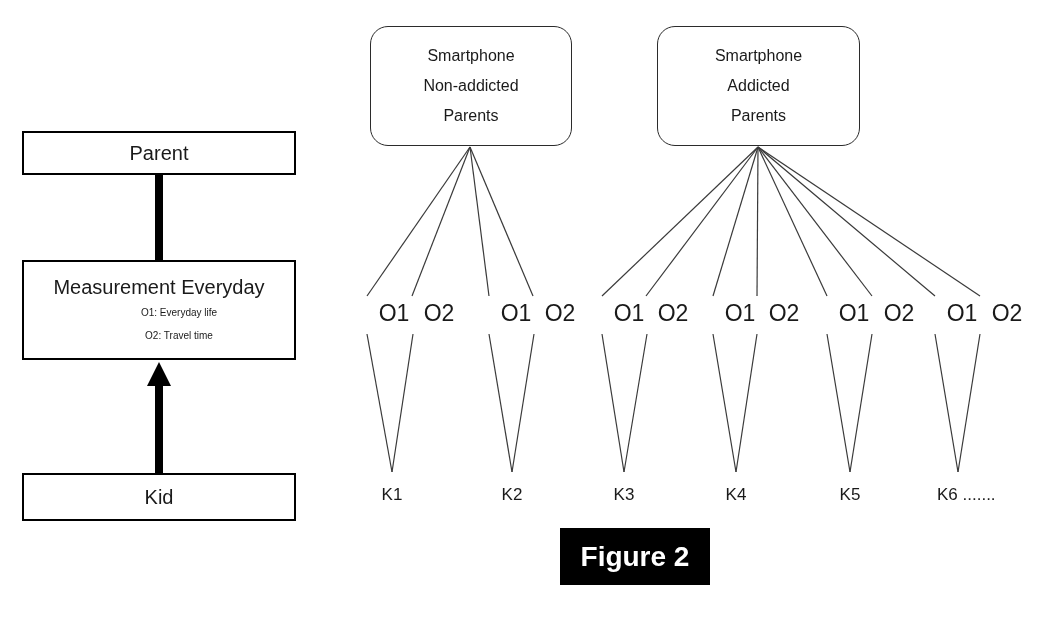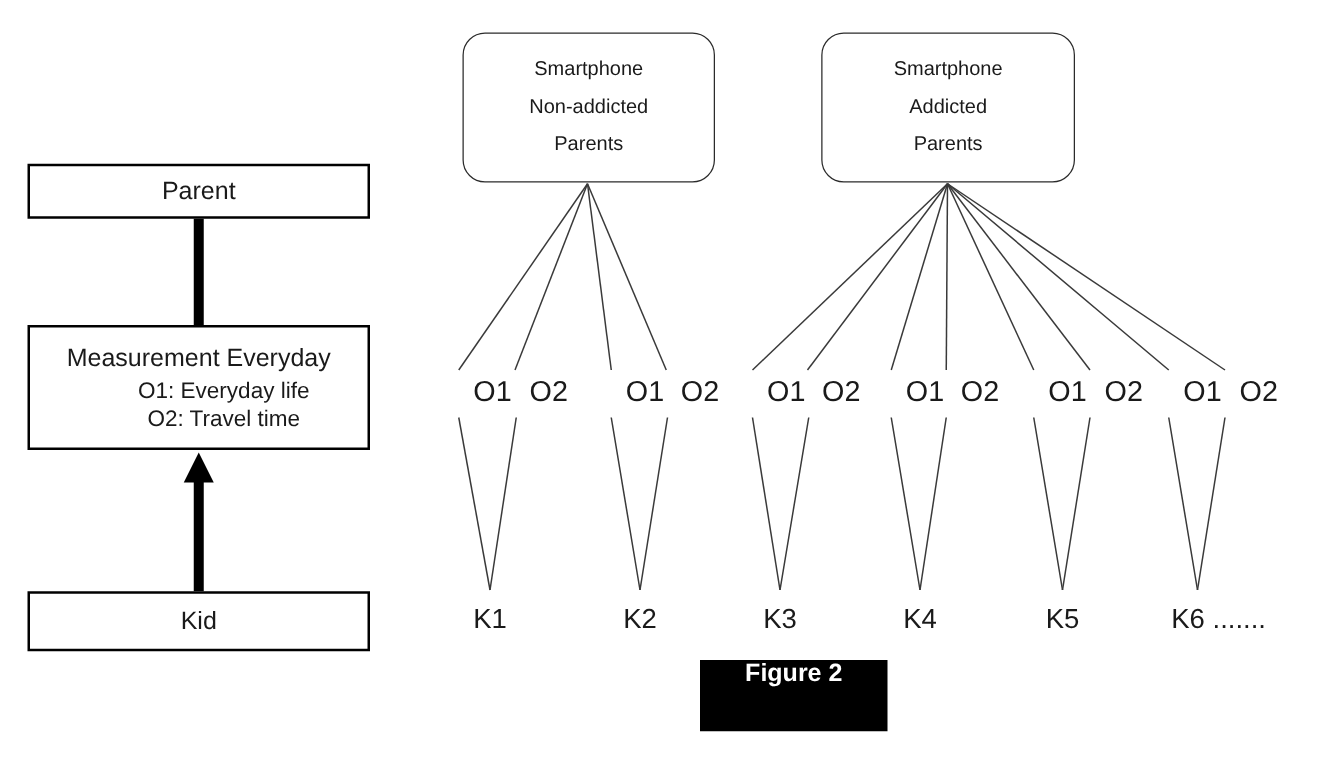--- a/index.html
+++ b/index.html
@@ -45,7 +45,7 @@
   .kid-box    { top: 473px; height: 48px; font-size: 20px; }
   .measurement-box { top: 260px; height: 100px; padding: 6px 4px; }
   .measurement-title { font-size: 20px; line-height: 28px; }
-  .measurement-sub   { font-size: 18px; line-height: 23px; margin-left: 40px; }
+  .measurement-sub   { font-size: 10px; line-height: 23px; margin-left: 40px; }
 
   .round-box {
     position: absolute;

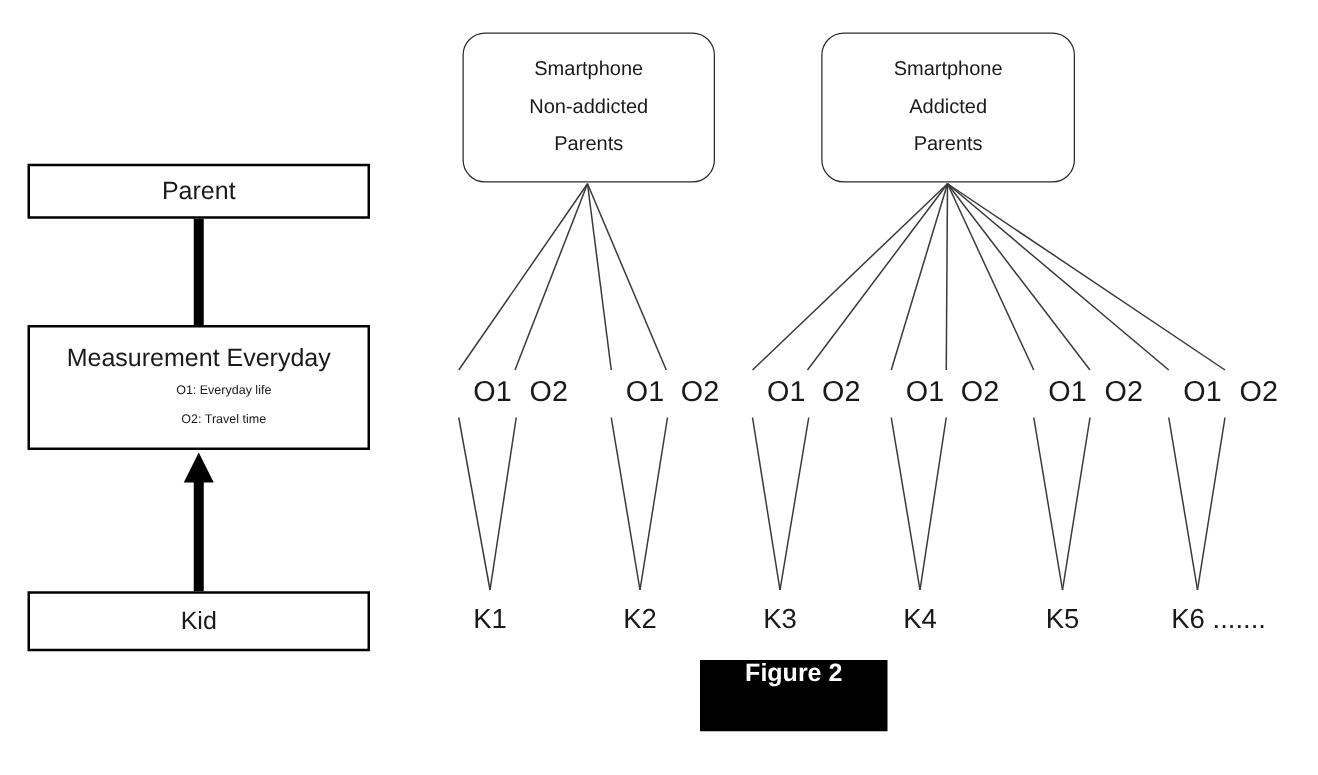--- a/index.html
+++ b/index.html
@@ -79,7 +79,7 @@
     position: absolute;
     top: 483px;
     transform: translateX(-50%);
-    font-size: 22px;
+    font-size: 17px;
     line-height: 24px;
     white-space: nowrap;
   }

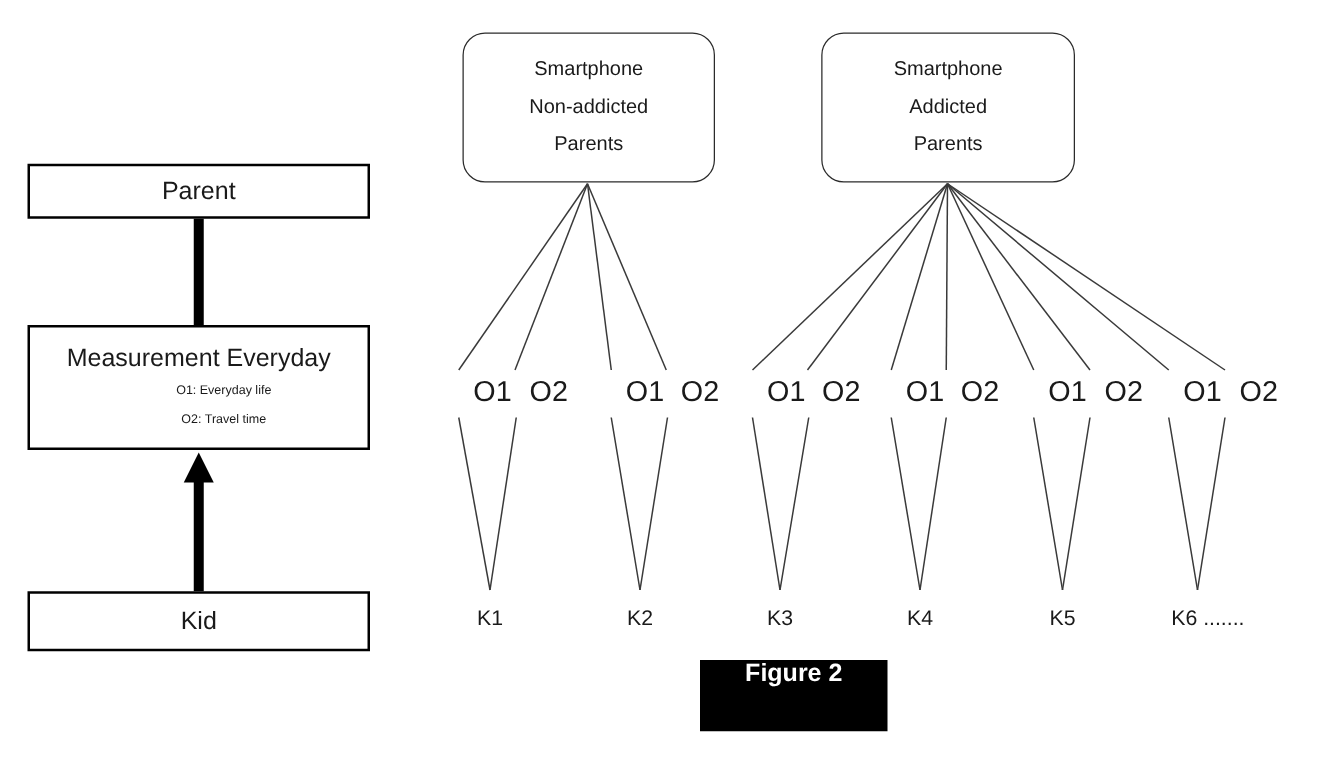--- a/index.html
+++ b/index.html
@@ -93,9 +93,10 @@
     height: 57px;
     background: var(--figure-bg);
     color: var(--figure-fg);
-    font-size: 20px;
+    font-size: 28px;
     font-weight: bold;
     display: flex;
+    align-items: center;
     justify-content: center;
   }
 </style>

